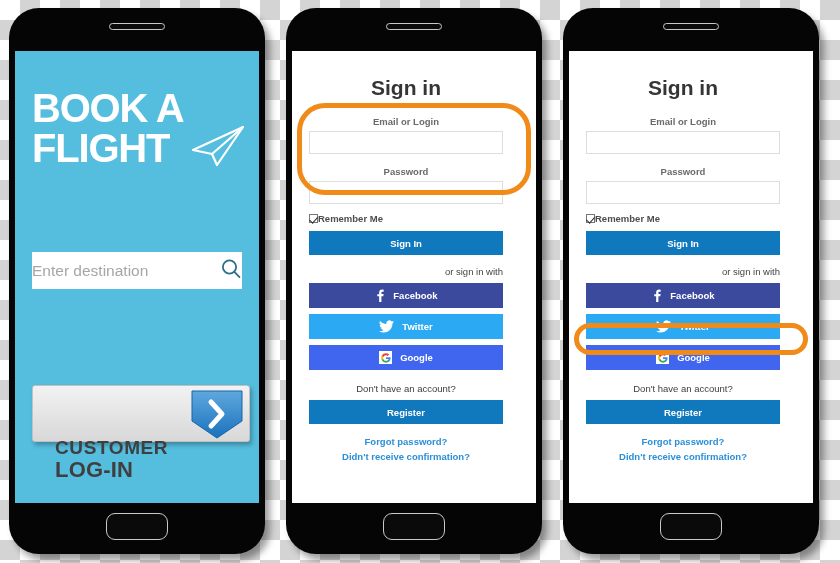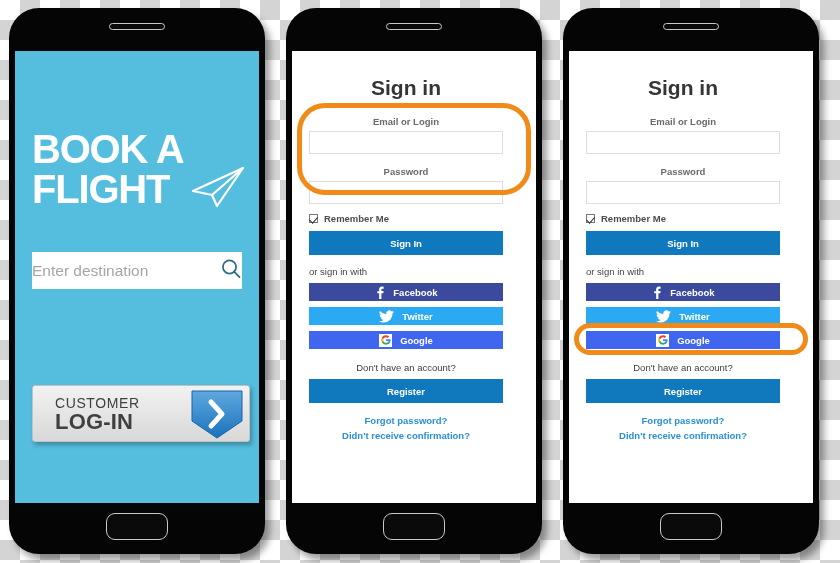--- a/index.html
+++ b/index.html
@@ -80,7 +80,7 @@
     position: relative;
   }
   .promo-head {
-    padding-top: 79px;
+    padding-top: 38px;
     color: #ffffff;
     font-weight: bold;
     font-size: 40px;

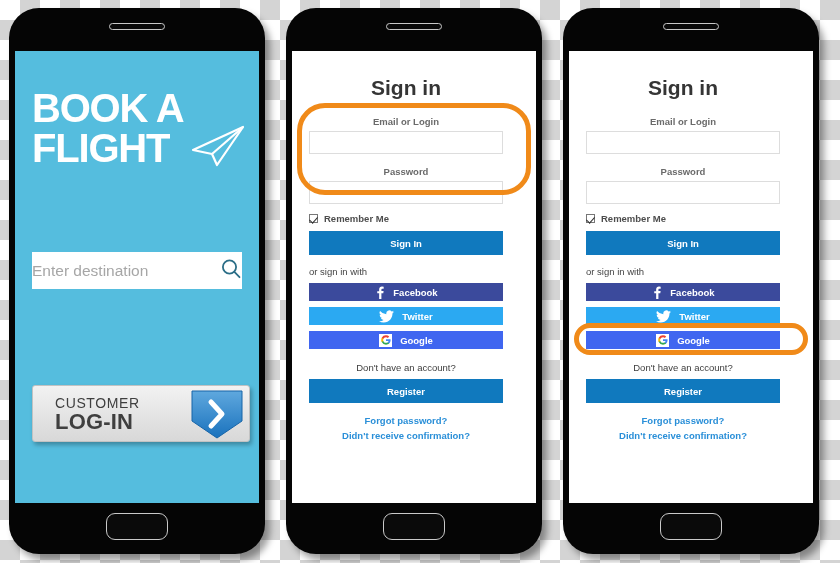--- a/index.html
+++ b/index.html
@@ -188,7 +188,6 @@
   .remember-row {
     display: flex;
     align-items: center;
-    gap: 6px;
     margin-top: -3px;
     margin-bottom: 7px;
   }

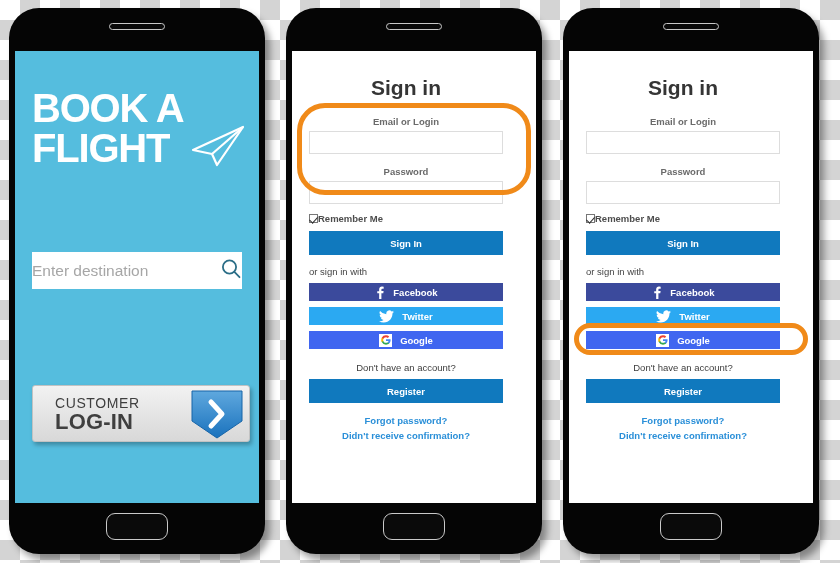--- a/index.html
+++ b/index.html
@@ -224,7 +224,7 @@
     font-family: "Liberation Sans", sans-serif;
   }
   .divider-text {
-    text-align: left;
+    text-align: right;
     font-size: 9.5px;
     color: #444444;
     padding: 11px 0 6px 0;

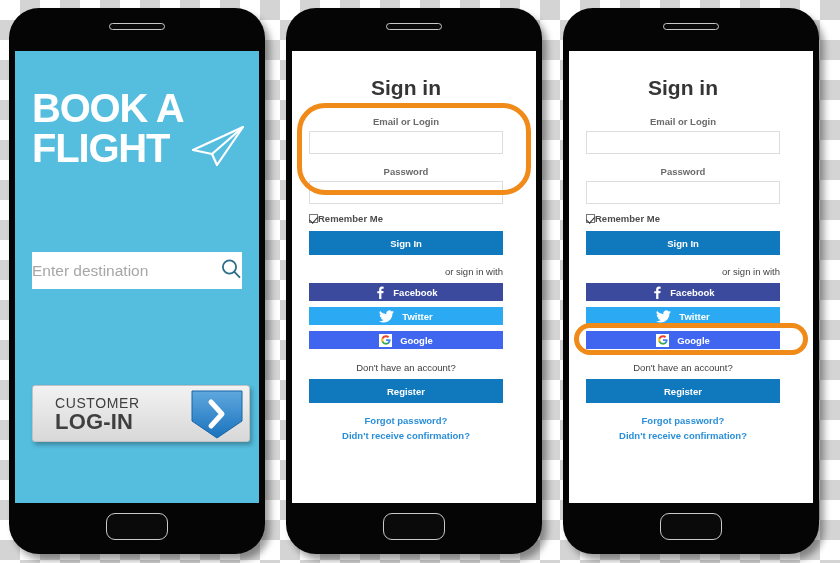--- a/index.html
+++ b/index.html
@@ -231,7 +231,7 @@
   }
   .social-btn {
     width: 100%;
-    height: 18px;
+    height: 25px;
     display: flex;
     align-items: center;
     justify-content: center;

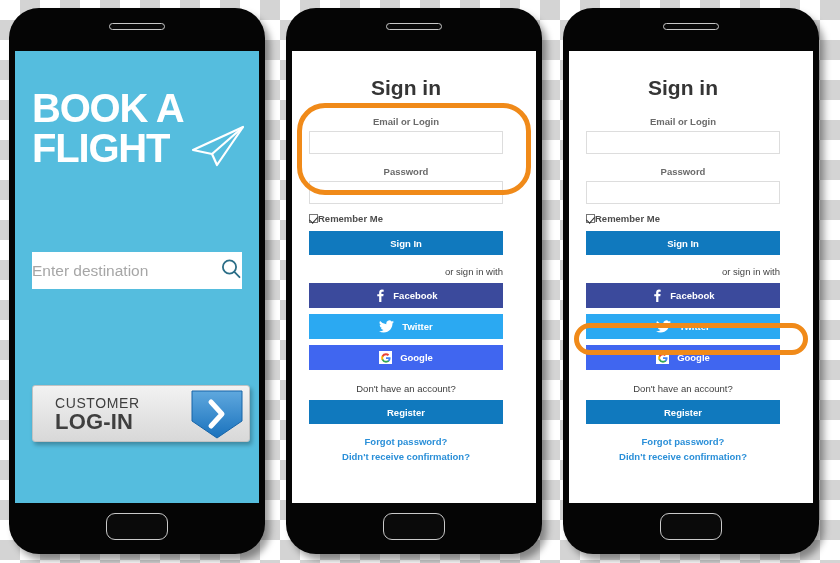--- a/index.html
+++ b/index.html
@@ -143,7 +143,7 @@
     color: #3f3f3f;
     text-align: left;
   }
-  .cust-login .t1 { font-size: 14px; font-weight: normal; letter-spacing: 0.6px; }
+  .cust-login .t1 { font-size: 19px; font-weight: bold; letter-spacing: 0.6px; margin-top: 42px; }
   .cust-login .t2 { font-size: 22px; font-weight: bold; letter-spacing: 0.2px; line-height: 1.02; }
   .cust-login .shield {
     position: absolute;

